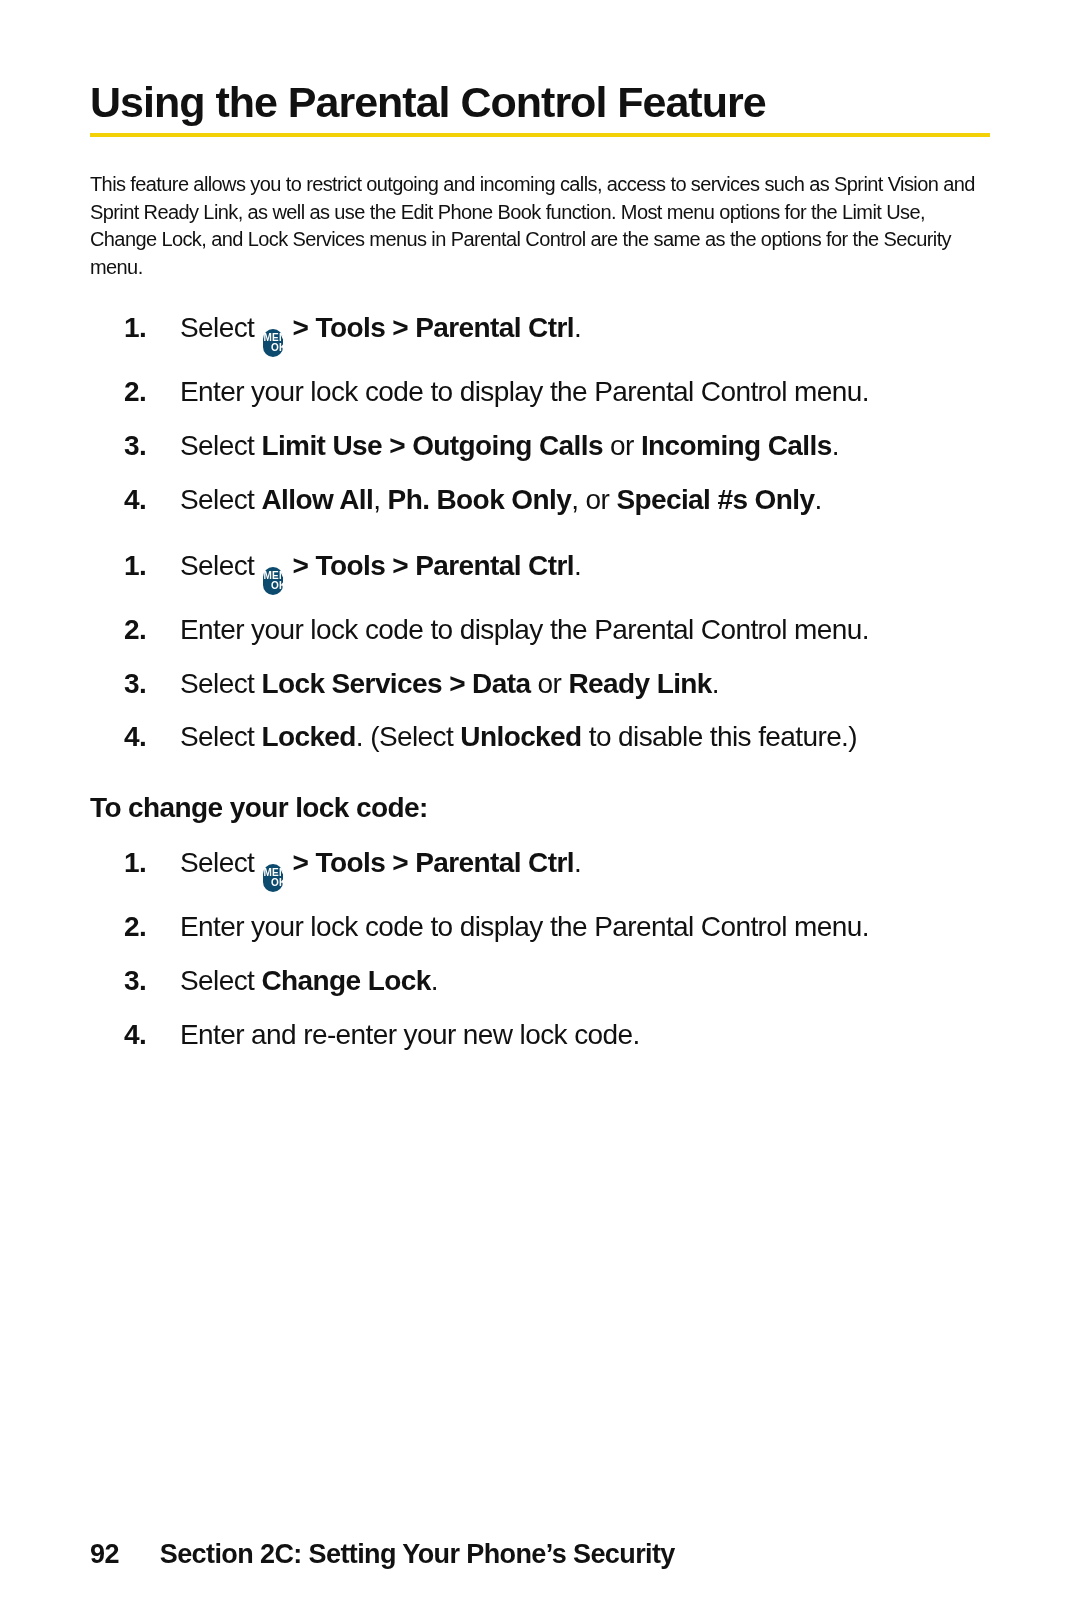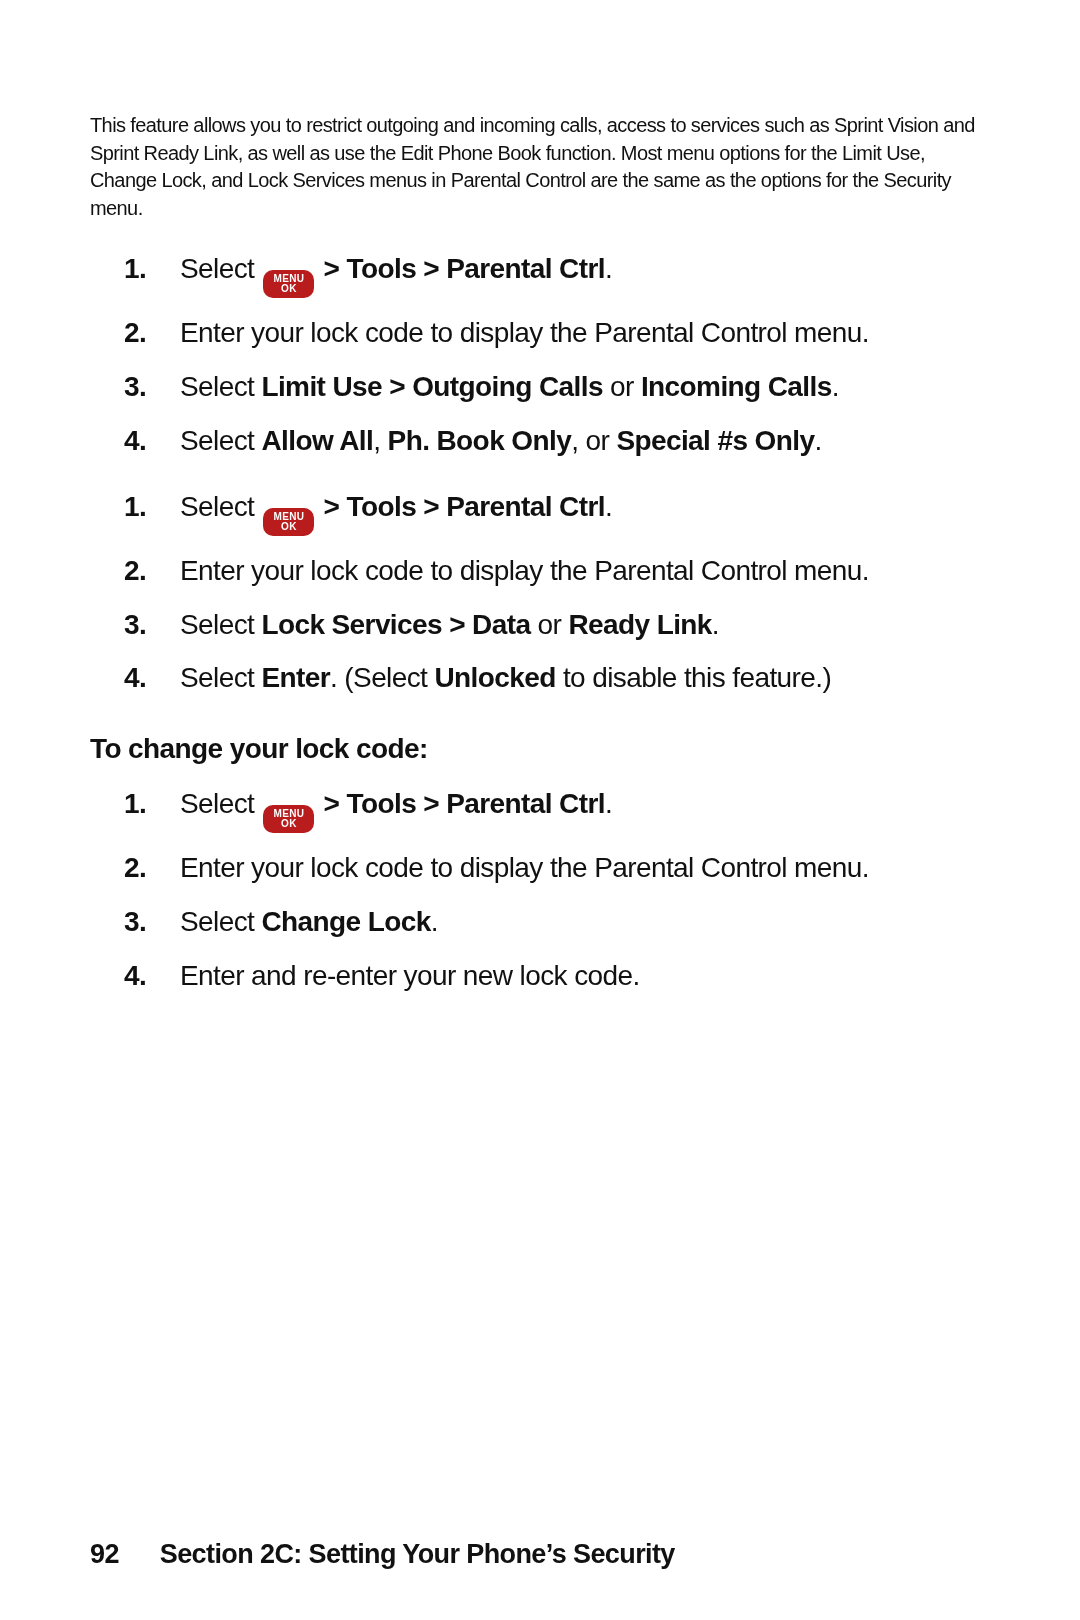--- a/index.html
+++ b/index.html
@@ -94,6 +94,7 @@
 
 <div class="page">
 
+  <h1 class="title">Using the Parental Control Feature</h1>
 
   <p class="intro">This feature allows you to restrict outgoing and incoming calls, access to services such as Sprint Vision and Sprint Ready Link, as well as use the Edit Phone Book function. Most menu options for the Limit Use, Change Lock, and Lock Services menus in Parental Control are the same as the options for the Security menu.</p>
 

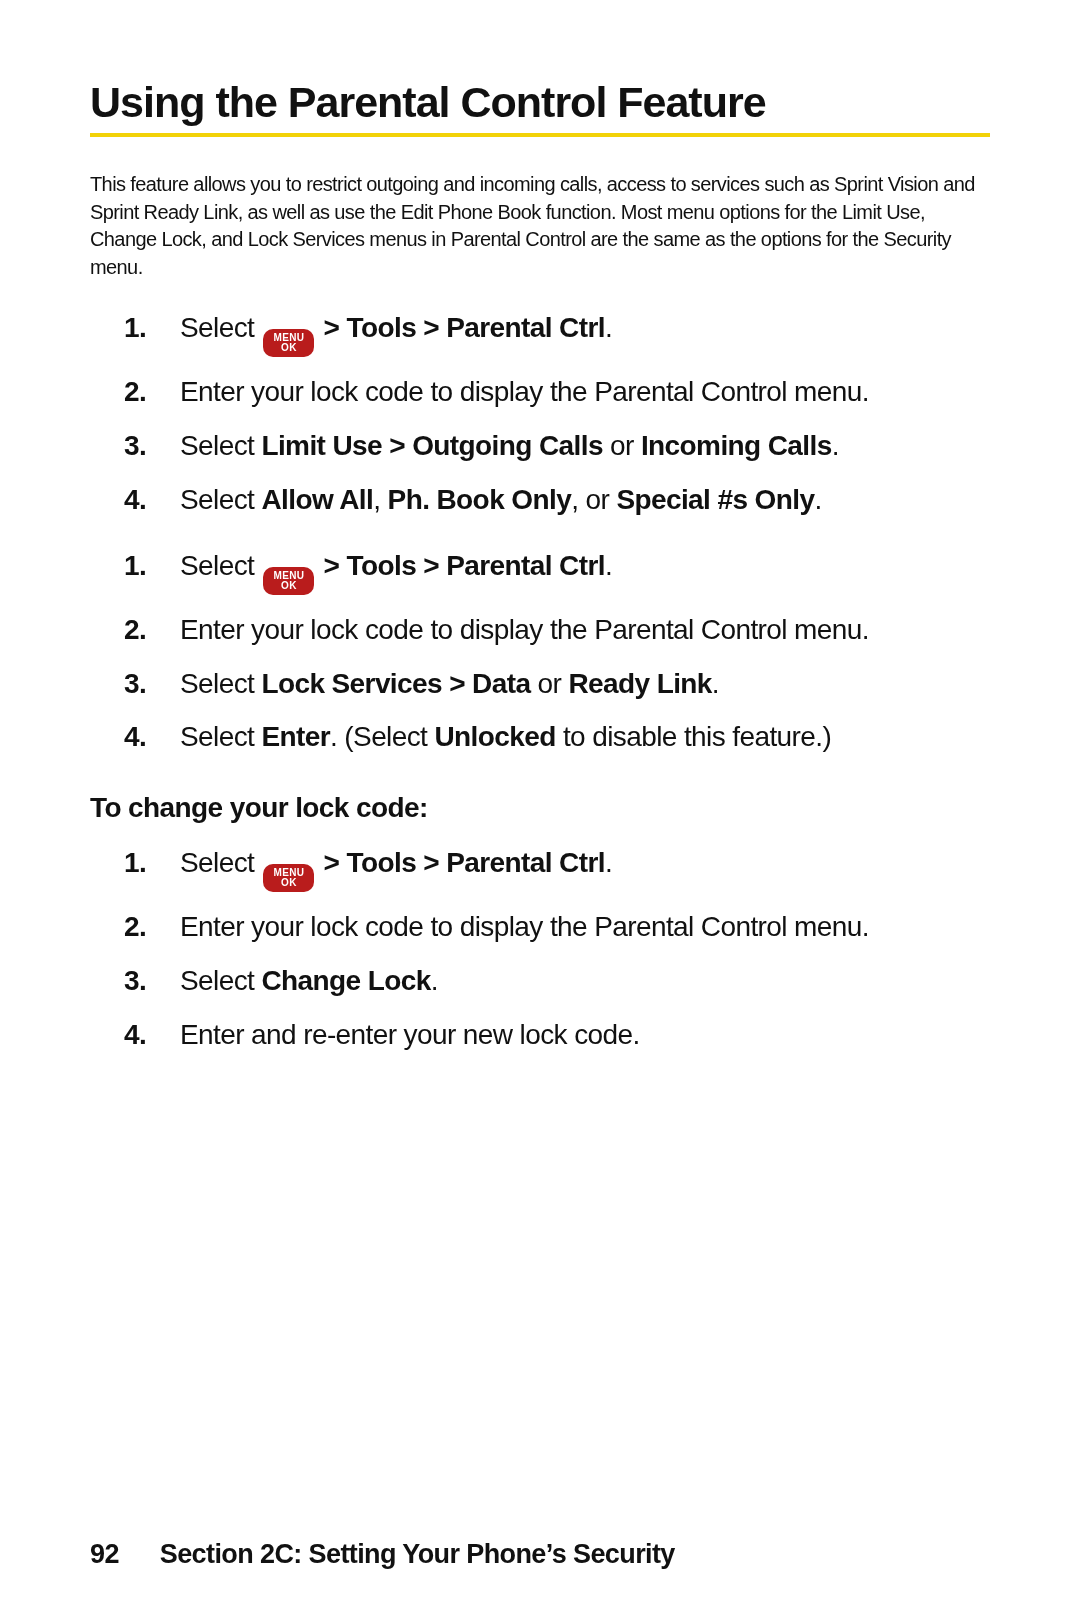--- a/index.html
+++ b/index.html
@@ -63,10 +63,9 @@
   .menu-icon {
     display: inline-flex;
     align-items: center;
-    justify-content: center;
-    width: 51px;
+    width: 20px;
     height: 28px;
-    background: #b91c1c;
+    background: #0c4a6e;
     border-radius: 10px;
     color: #fff;
     vertical-align: -4px;

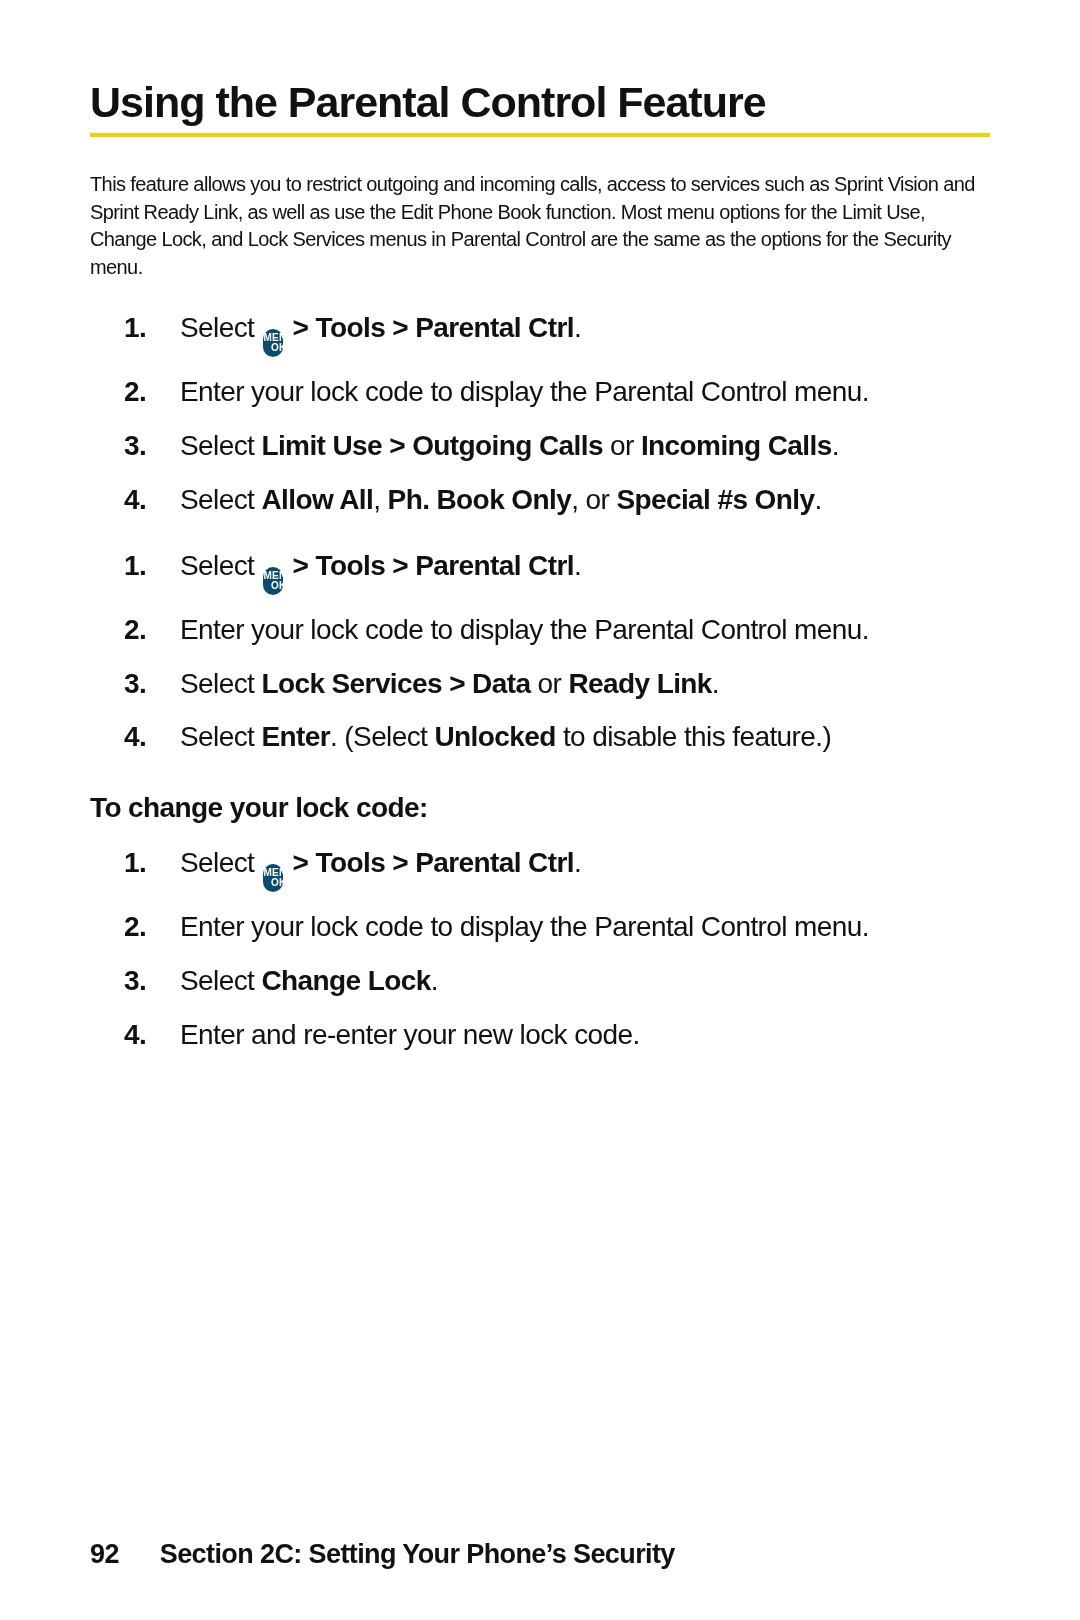--- a/index.html
+++ b/index.html
@@ -112,7 +112,7 @@
           </span><span class="bold"> &gt; Tools &gt; Parental Ctrl</span><span>.</span></li>
         <li><span>Enter your lock code to display the Parental Control menu.</span></li>
         <li><span>Select </span><span class="bold">Lock Services &gt; Data</span><span> or </span><span class="bold">Ready Link</span><span>.</span></li>
-        <li><span>Select </span><span class="bold">Enter</span><span>. (Select </span><span class="bold">Unlocked</span><span> to disable this feature.)</span></li>
+        <li><span>Select </span><span class="bold">Locked</span><span>. (Select </span><span class="bold">Unlocked</span><span> to disable this feature.)</span></li>
       </ol>
       <div class="subhead">To change your lock code:</div>
       <ol class="steps">

